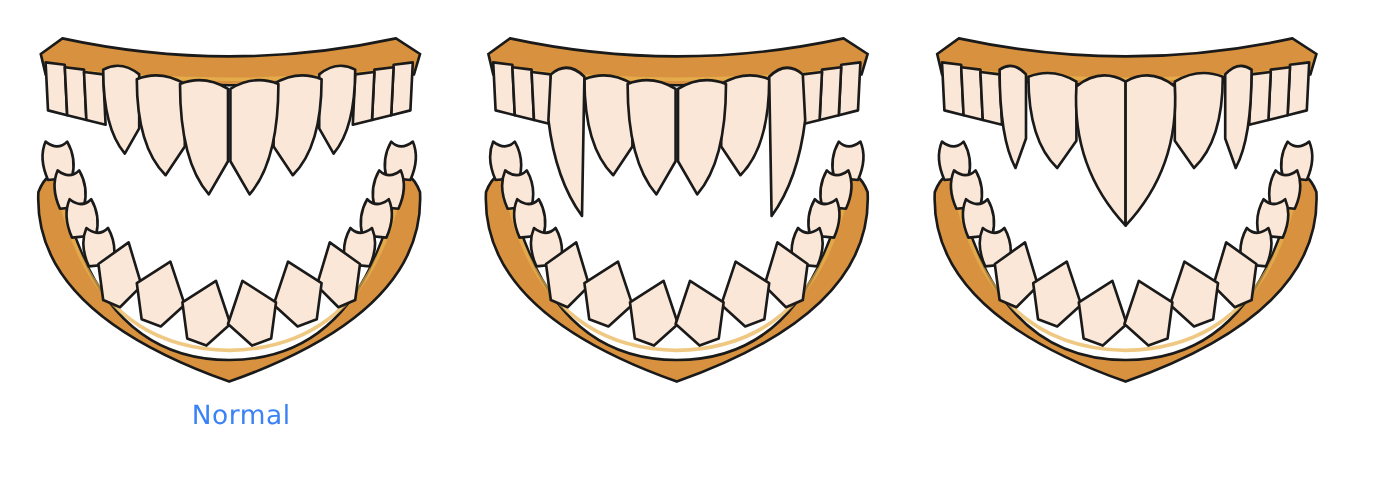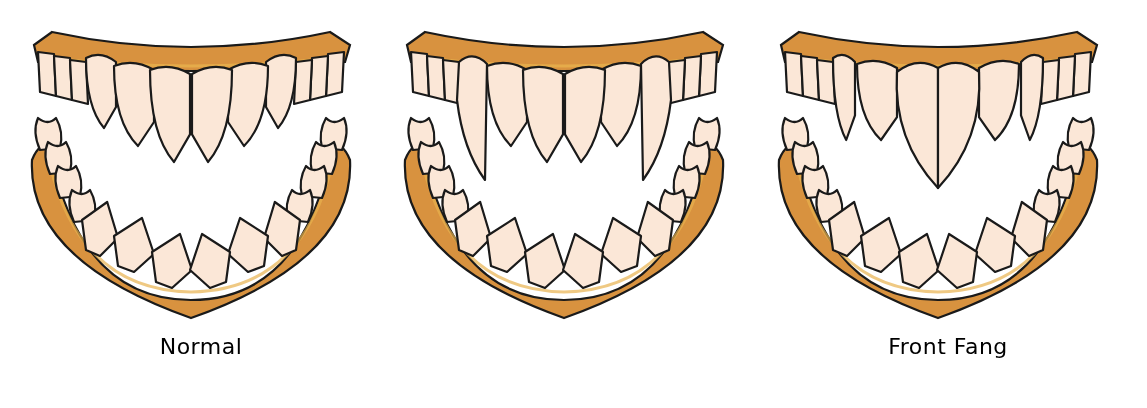--- a/index.html
+++ b/index.html
@@ -6,7 +6,7 @@
   body { width:1147px; height:408px; position:relative; overflow:hidden; font-family:"DejaVu Sans", sans-serif; }
   .panel { position:absolute; top:0; width:382px; height:408px; }
   .panel svg { position:absolute; left:0; top:0; }
-  .caption { position:absolute; top:334px; width:382px; text-align:center; font-size:22px; color:#000000; letter-spacing:0.5px; font-family:"DejaVu Sans", sans-serif; font-weight:normal; }
+  .caption { position:absolute; top:334px; width:382px; text-align:center; font-size:22px; color:#3b82f6; letter-spacing:0.5px; font-family:"DejaVu Sans", sans-serif; font-weight:normal; }
 </style>
 </head>
 <body>

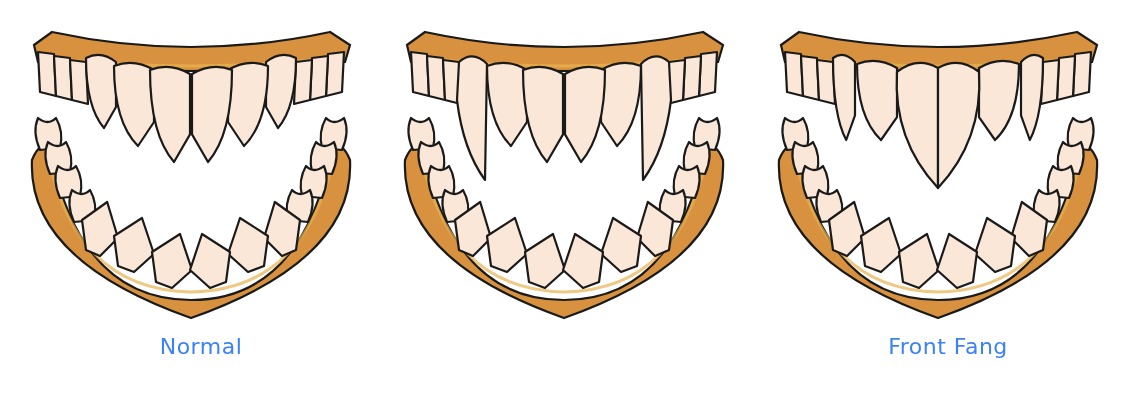--- a/index.html
+++ b/index.html
@@ -113,7 +113,6 @@
       <path d="M 181 68 Q 160 56 140 72 Q 136 140 181 188 Z" fill="#FBE7D7" stroke="#1A1A1A" stroke-width="2.2" stroke-linejoin="round"></path>
       <path d="M 181 68 Q 202 56 222 72 Q 226 140 181 188 Z" fill="#FBE7D7" stroke="#1A1A1A" stroke-width="2.2" stroke-linejoin="round"></path>
     </svg>
-  <div class="caption">Front Fang</div>
 </div>
 
 </body></html>

